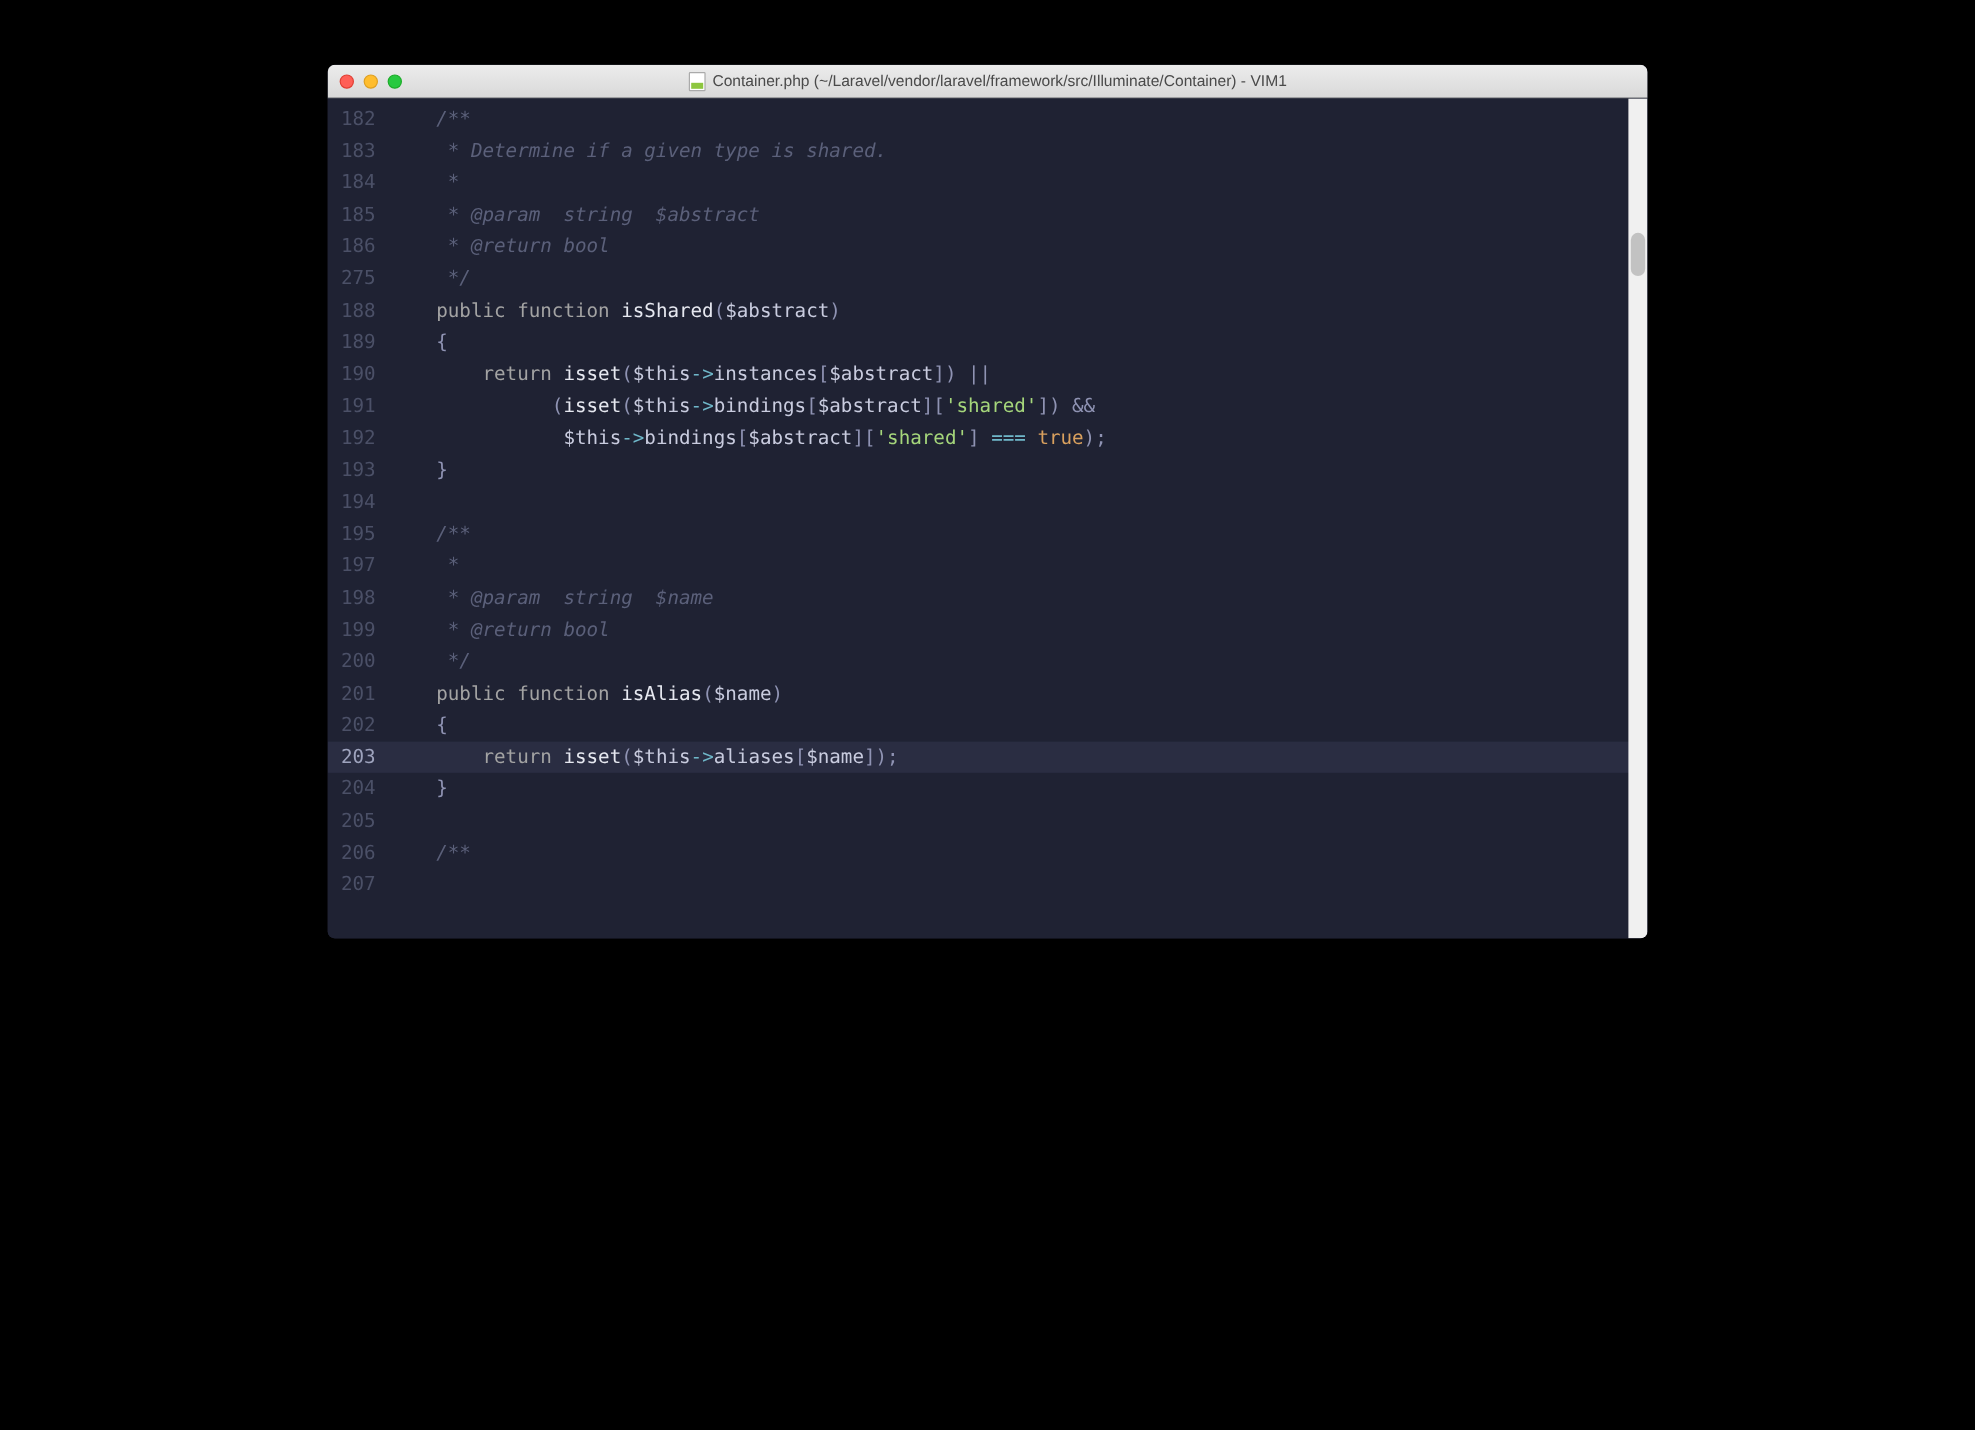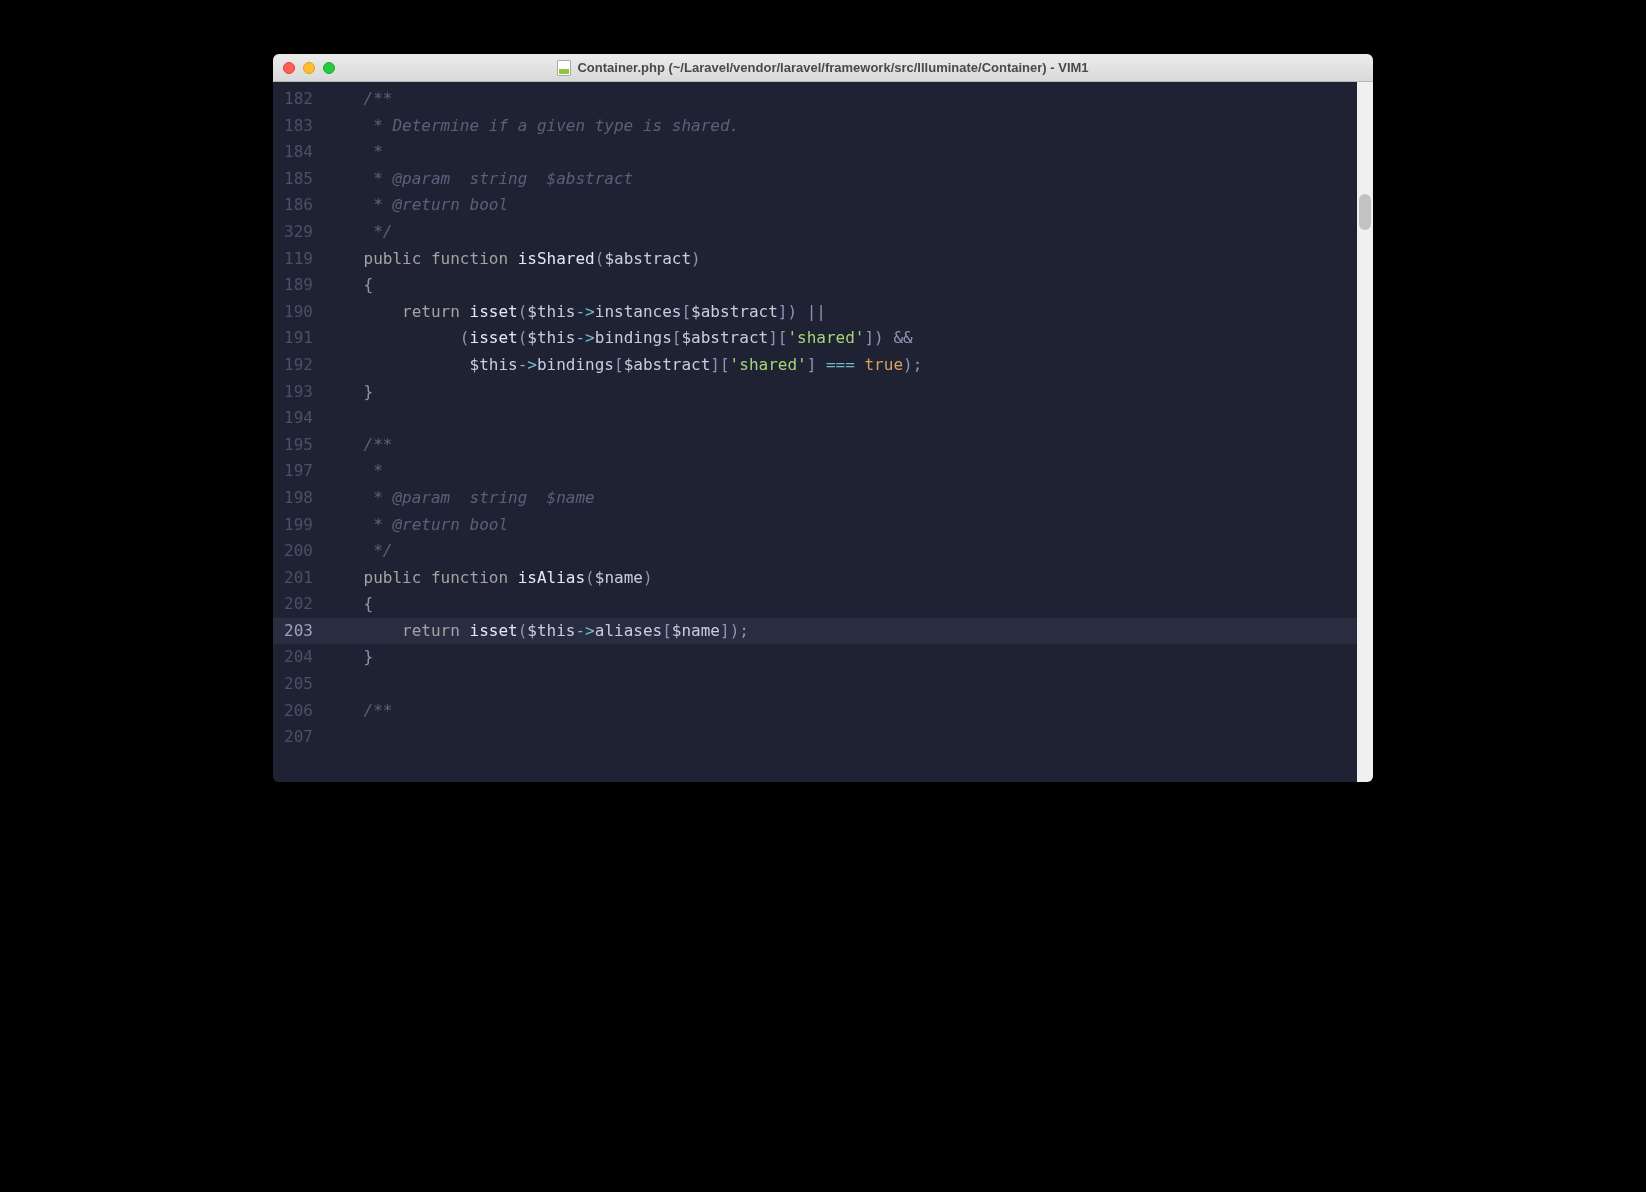--- a/index.html
+++ b/index.html
@@ -40,7 +40,6 @@
     font-size: 13px; color: #4a4a4a;
     display: flex; align-items: center; justify-content: center; gap: 6px;
     pointer-events: none;
-    font-weight: bold;
   }
   .file-icon {
     width: 14px; height: 16px; background: #fff; border: 1px solid #aaa;

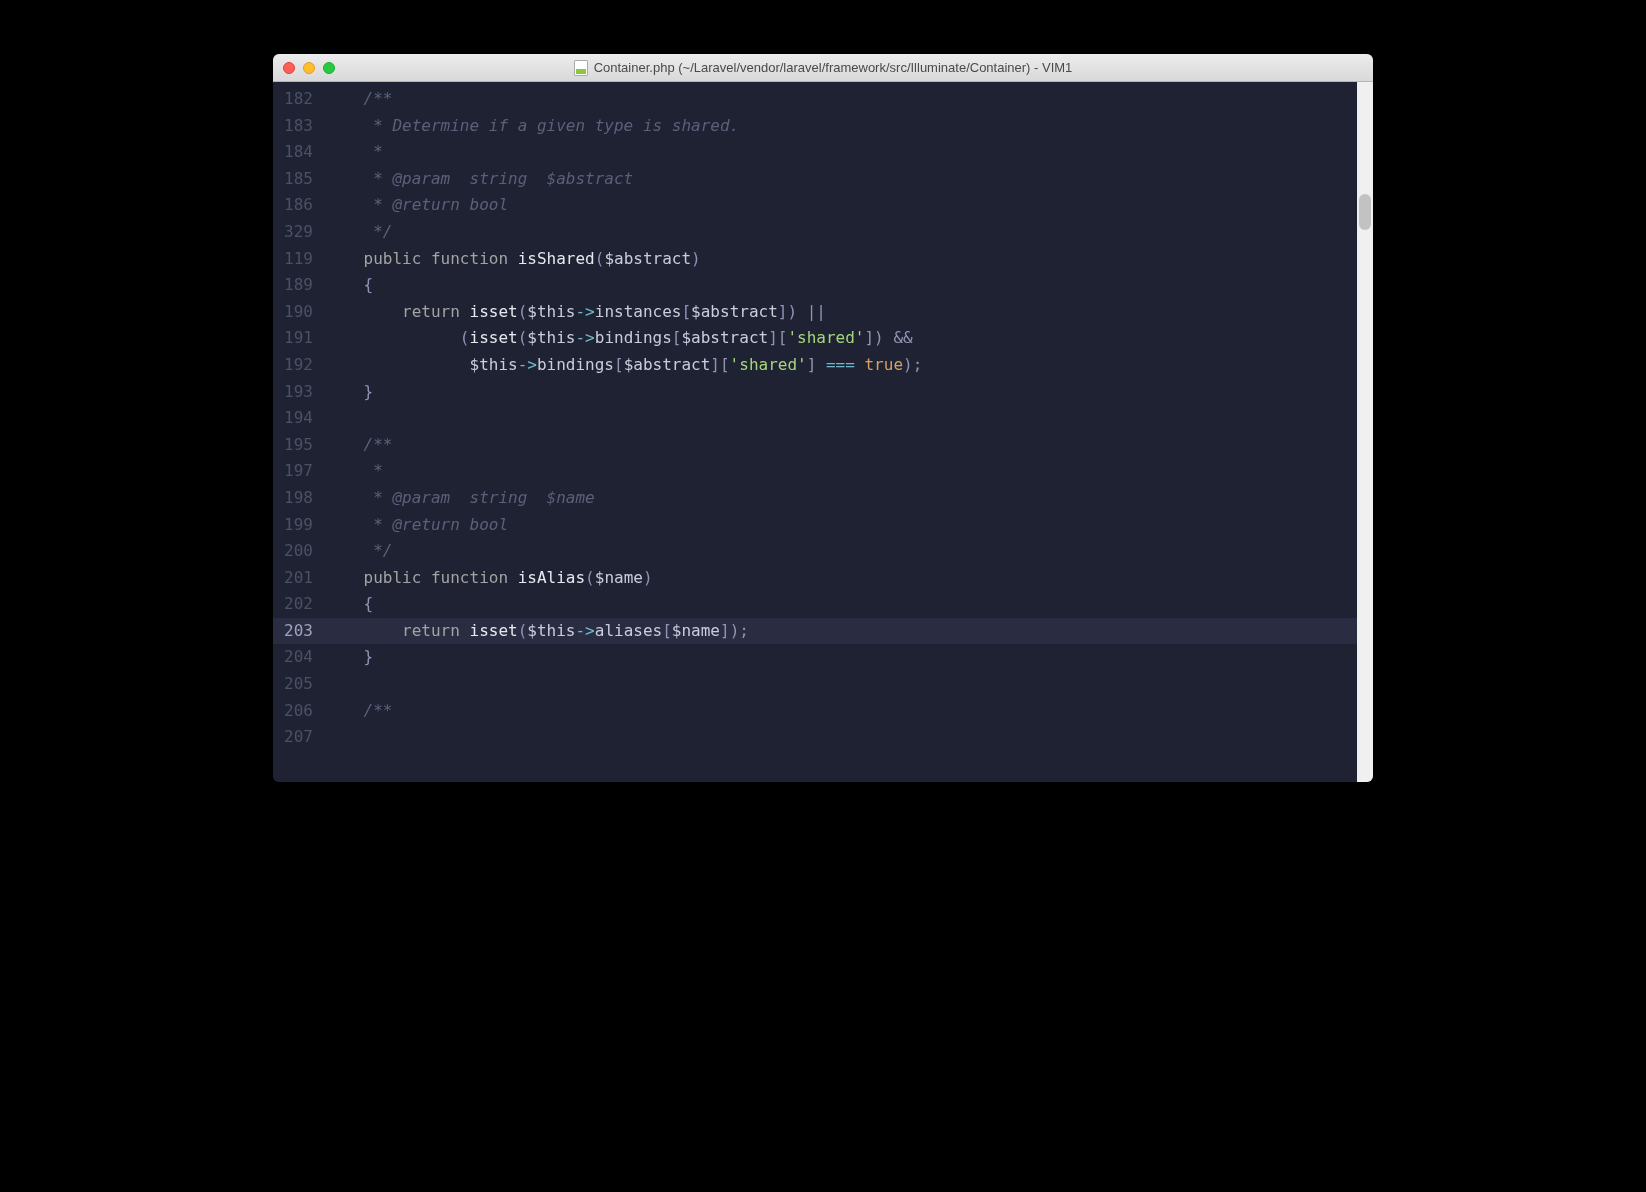--- a/index.html
+++ b/index.html
@@ -106,7 +106,7 @@
         <div class="line"><div class="gutter">184</div><div class="code"><span class="c-comment">     *</span></div></div>
         <div class="line"><div class="gutter">185</div><div class="code"><span class="c-comment">     * @param  string  $abstract</span></div></div>
         <div class="line"><div class="gutter">186</div><div class="code"><span class="c-comment">     * @return bool</span></div></div>
-        <div class="line"><div class="gutter">329</div><div class="code"><span class="c-comment">     */</span></div></div>
+        <div class="line"><div class="gutter">275</div><div class="code"><span class="c-comment">     */</span></div></div>
         <div class="line"><div class="gutter">119</div><div class="code"><span>    </span><span class="c-keyword">public</span><span> </span><span class="c-keyword">function</span><span> </span><span class="c-func">isShared</span><span class="c-paren">(</span><span class="c-var">$abstract</span><span class="c-paren">)</span></div></div>
         <div class="line"><div class="gutter">189</div><div class="code"><span class="c-paren">    {</span></div></div>
         <div class="line"><div class="gutter">190</div><div class="code"><span>        </span><span class="c-keyword">return</span><span> </span><span class="c-func">isset</span><span class="c-paren">(</span><span class="c-var">$this</span><span class="c-op">-&gt;</span><span class="c-var">instances</span><span class="c-paren">[</span><span class="c-var">$abstract</span><span class="c-paren">]) ||</span></div></div>

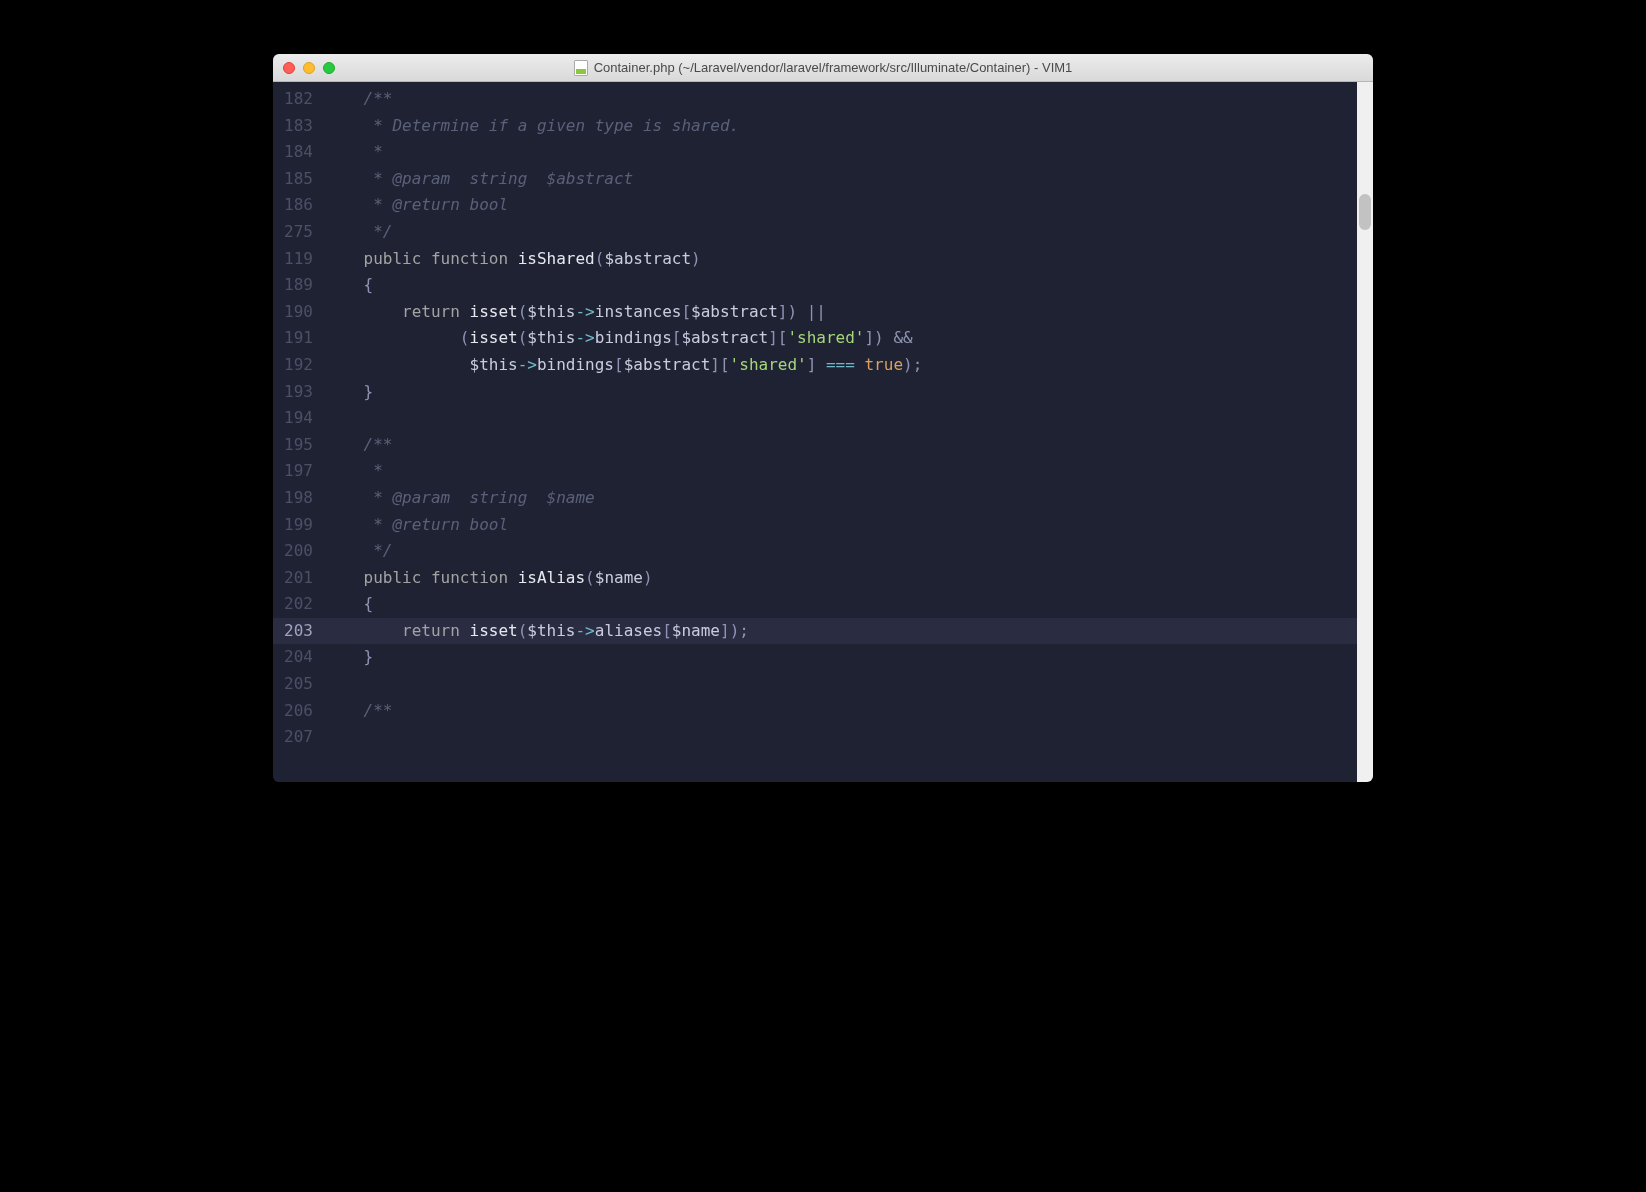--- a/index.html
+++ b/index.html
@@ -107,7 +107,7 @@
         <div class="line"><div class="gutter">185</div><div class="code"><span class="c-comment">     * @param  string  $abstract</span></div></div>
         <div class="line"><div class="gutter">186</div><div class="code"><span class="c-comment">     * @return bool</span></div></div>
         <div class="line"><div class="gutter">275</div><div class="code"><span class="c-comment">     */</span></div></div>
-        <div class="line"><div class="gutter">119</div><div class="code"><span>    </span><span class="c-keyword">public</span><span> </span><span class="c-keyword">function</span><span> </span><span class="c-func">isShared</span><span class="c-paren">(</span><span class="c-var">$abstract</span><span class="c-paren">)</span></div></div>
+        <div class="line"><div class="gutter">188</div><div class="code"><span>    </span><span class="c-keyword">public</span><span> </span><span class="c-keyword">function</span><span> </span><span class="c-func">isShared</span><span class="c-paren">(</span><span class="c-var">$abstract</span><span class="c-paren">)</span></div></div>
         <div class="line"><div class="gutter">189</div><div class="code"><span class="c-paren">    {</span></div></div>
         <div class="line"><div class="gutter">190</div><div class="code"><span>        </span><span class="c-keyword">return</span><span> </span><span class="c-func">isset</span><span class="c-paren">(</span><span class="c-var">$this</span><span class="c-op">-&gt;</span><span class="c-var">instances</span><span class="c-paren">[</span><span class="c-var">$abstract</span><span class="c-paren">]) ||</span></div></div>
         <div class="line"><div class="gutter">191</div><div class="code"><span class="c-paren">              (</span><span class="c-func">isset</span><span class="c-paren">(</span><span class="c-var">$this</span><span class="c-op">-&gt;</span><span class="c-var">bindings</span><span class="c-paren">[</span><span class="c-var">$abstract</span><span class="c-paren">][</span><span class="c-string">'shared'</span><span class="c-paren">]) &amp;&amp;</span></div></div>

